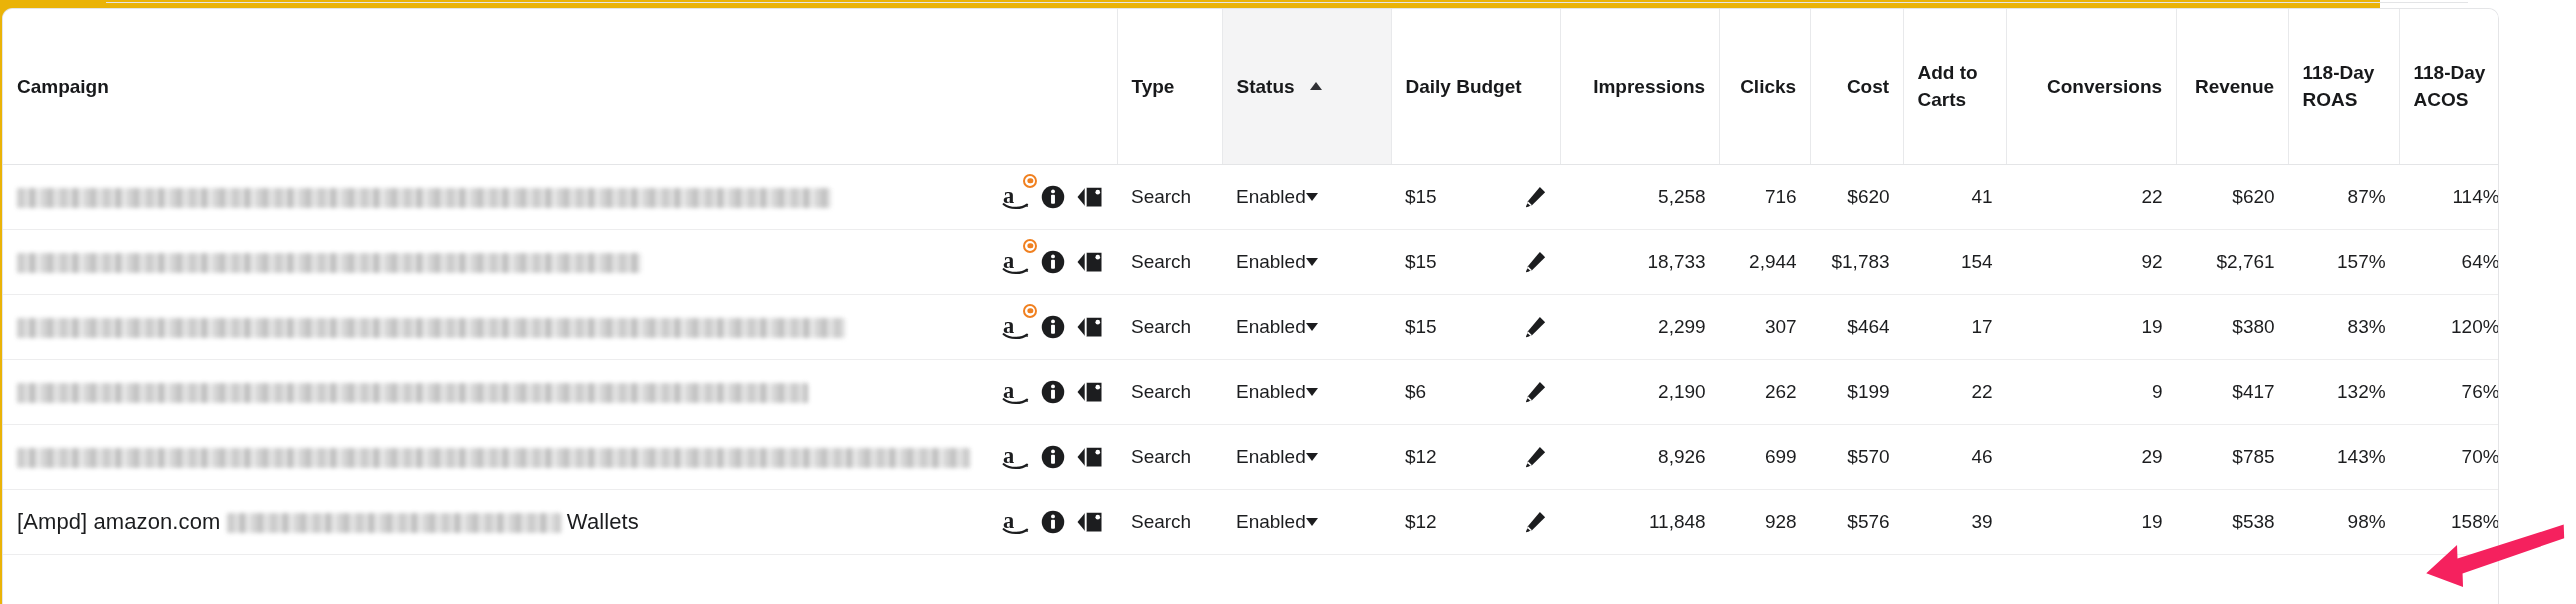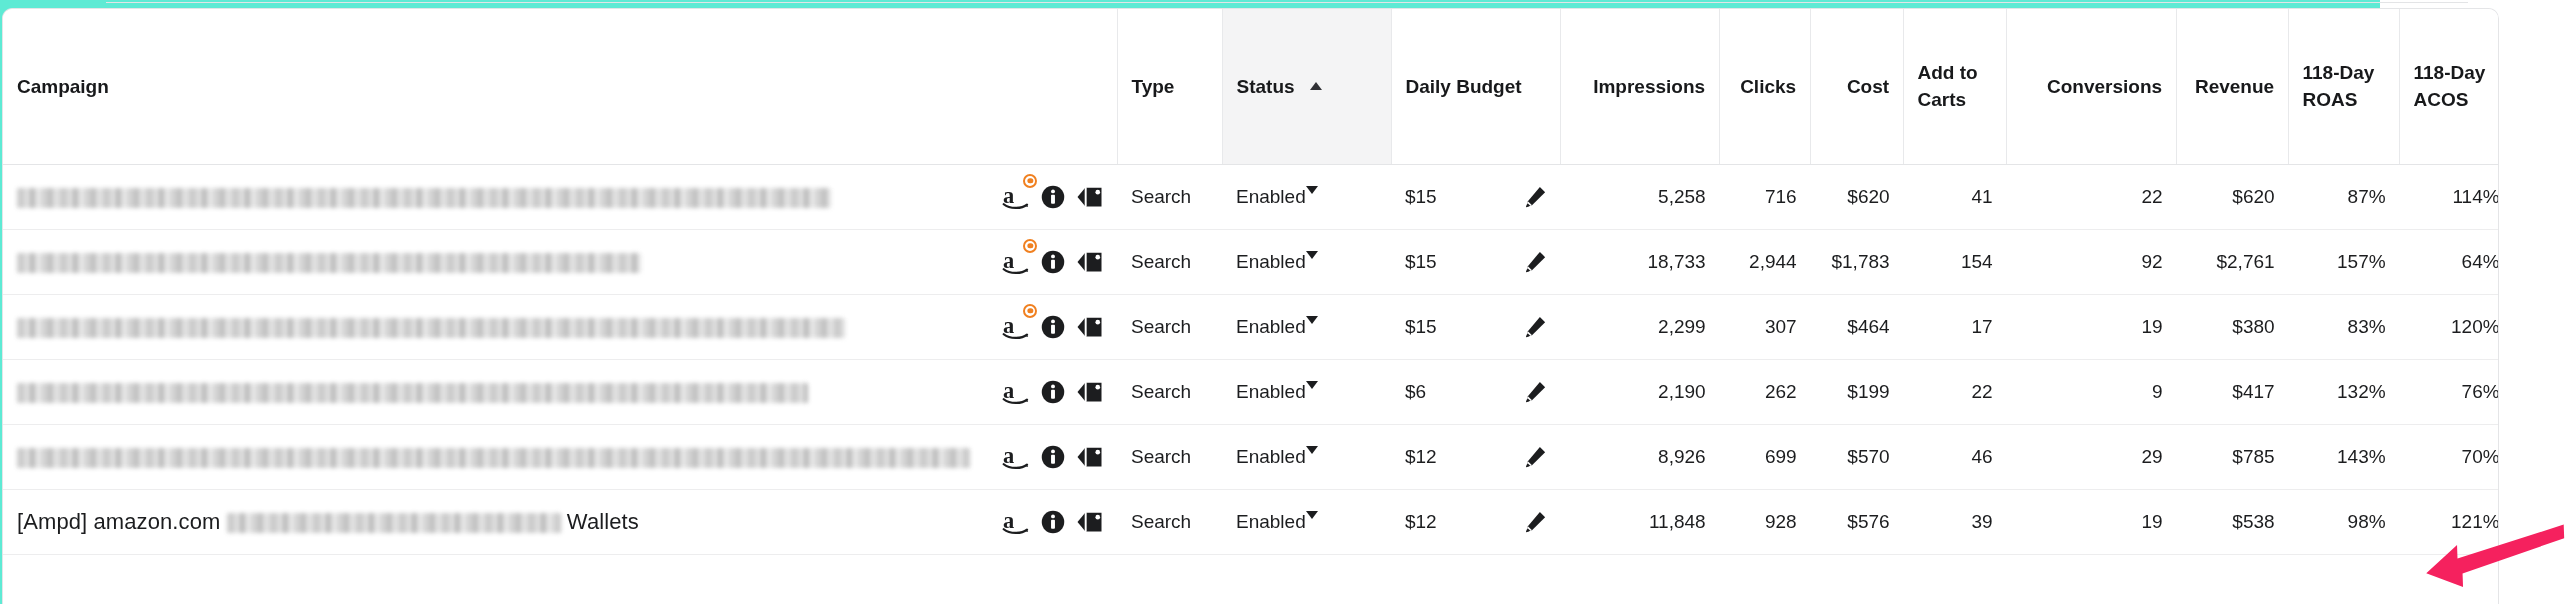--- a/index.html
+++ b/index.html
@@ -11,7 +11,7 @@
     overflow: hidden;
   }
 
-  .page-wrap { position: relative; width: 2380px; height: 605px; background: #5eead4; }
+  .page-wrap { position: relative; width: 2380px; height: 605px; background: #eab308; }
 
   
   .top-rule {

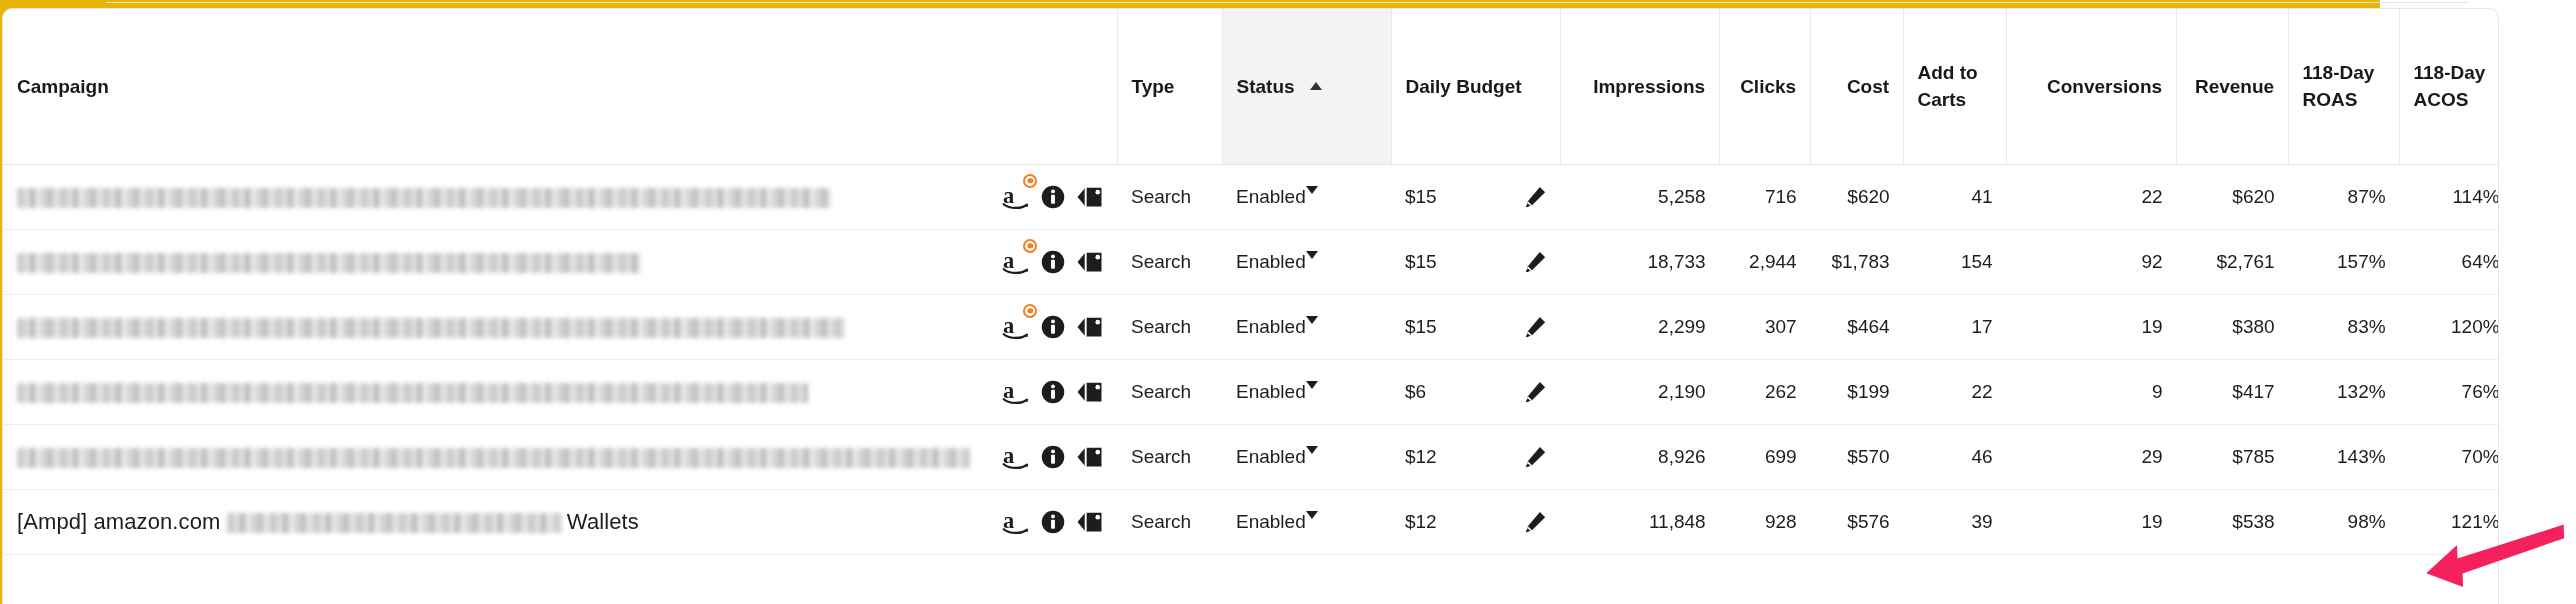--- a/index.html
+++ b/index.html
@@ -116,7 +116,7 @@
   }
 
   
-  .status-cell { display: inline-flex; }
+  .status-cell { display: inline-flex; align-items: center; }
   .status-caret {
     width: 0; height: 0;
     border-left: 6.8px solid transparent;

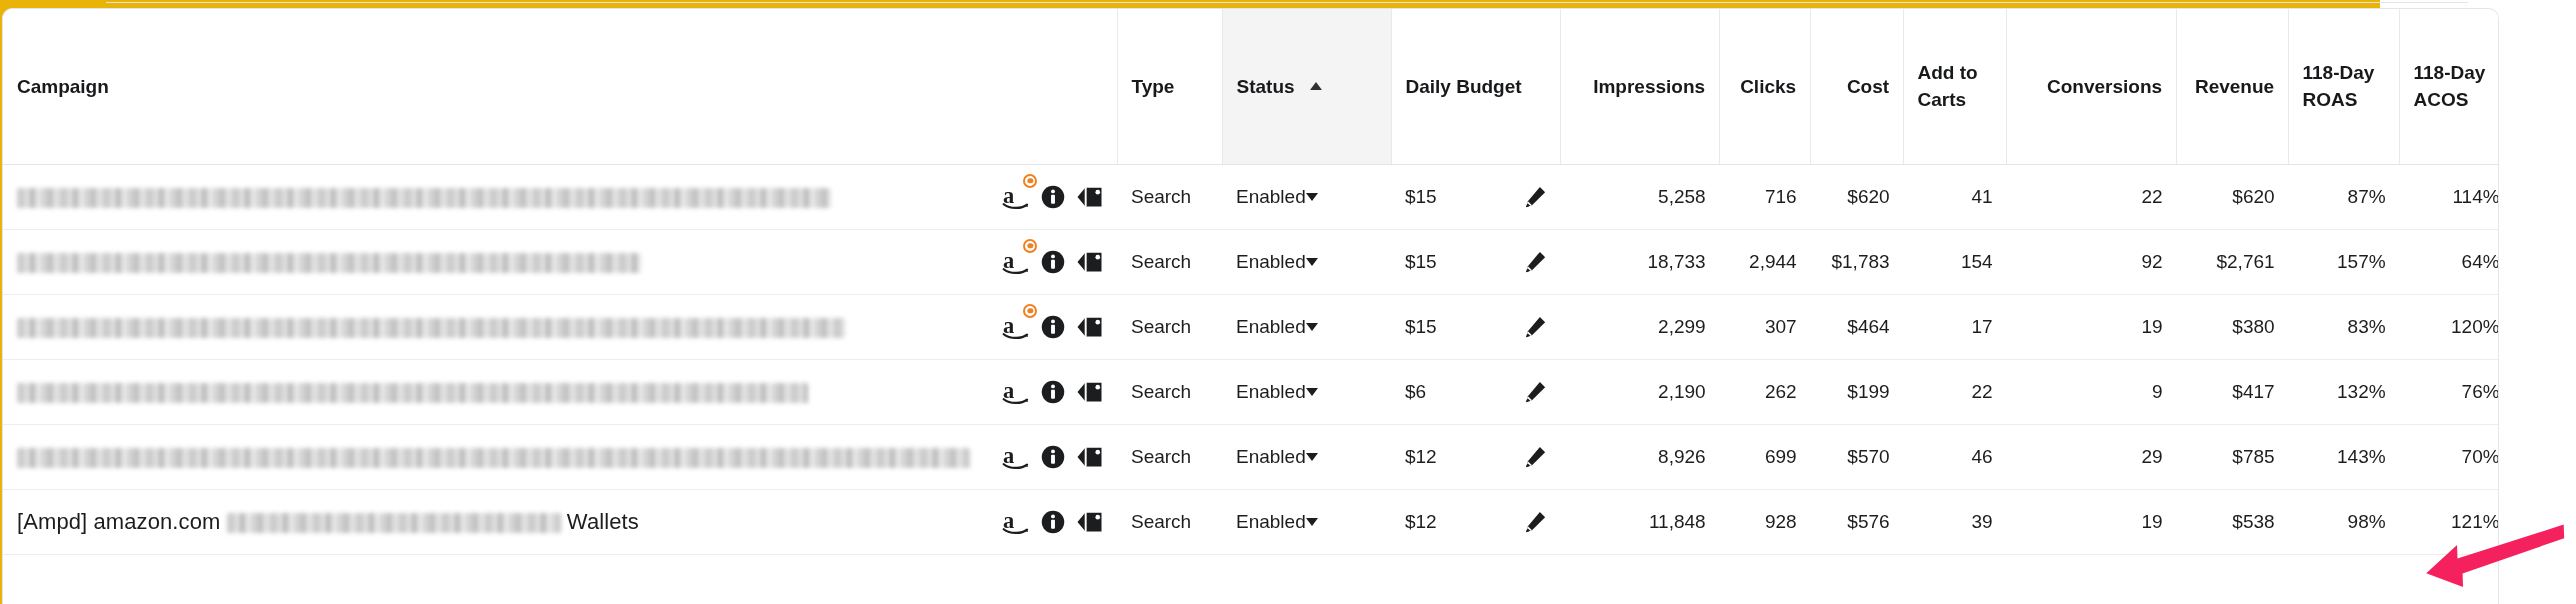--- a/index.html
+++ b/index.html
@@ -539,7 +539,7 @@
             <td class="ar">19</td>
             <td class="ar">$538</td>
             <td class="ar">98%</td>
-            <td class="ar">121%</td>
+            <td class="ar">158%</td>
           </tr>
         </tbody>
     </table>

